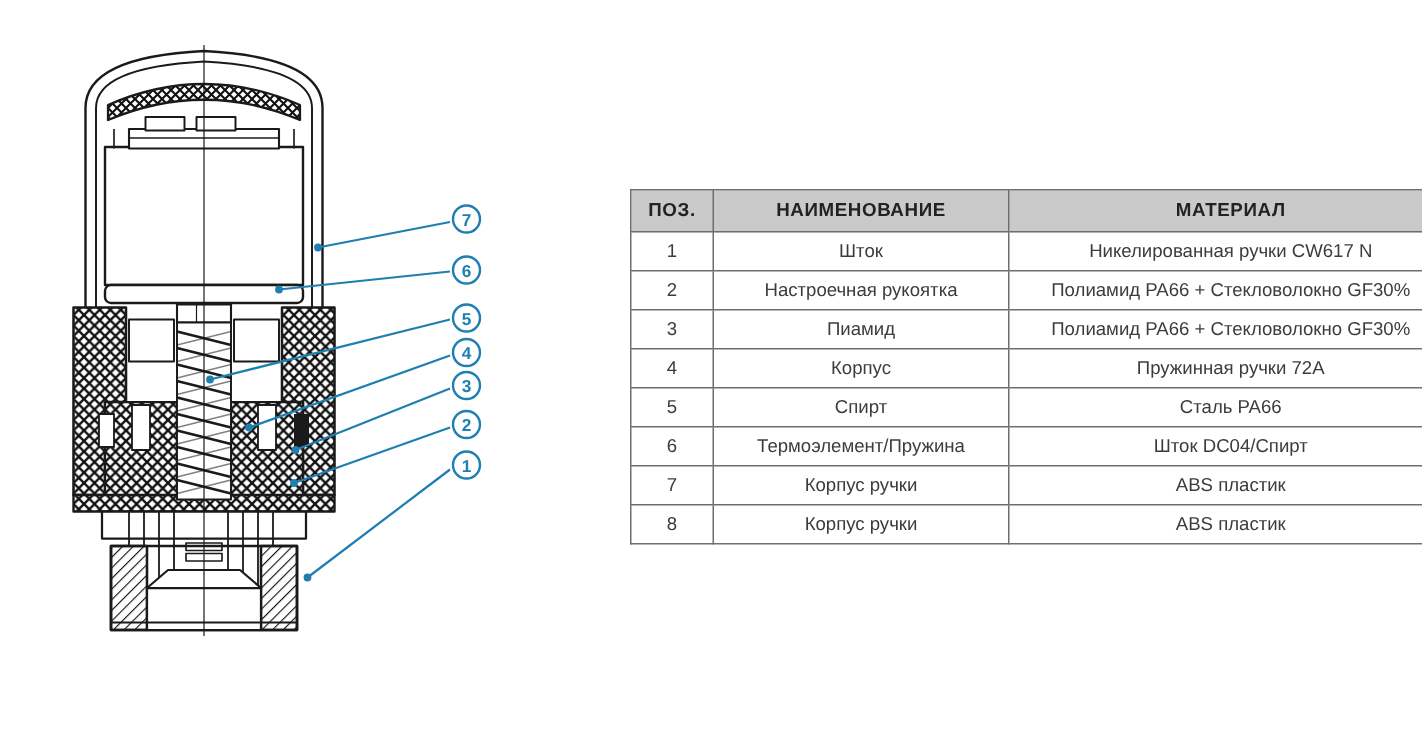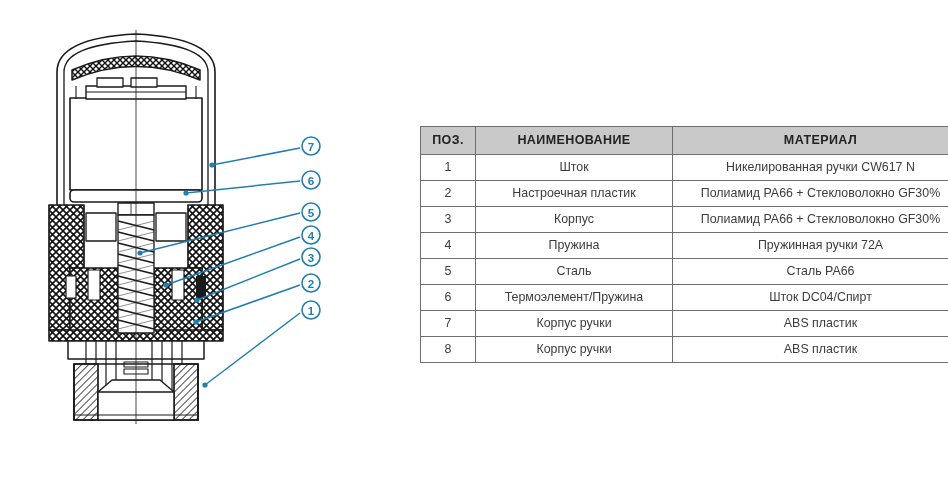--- a/index.html
+++ b/index.html
@@ -224,7 +224,7 @@
     </tr>
     <tr>
       <td>2</td>
-      <td>Настроечная пластик</td>
+      <td>Настроечная рукоятка</td>
       <td>Полиамид PA66 + Стекловолокно GF30%</td>
     </tr>
     <tr>

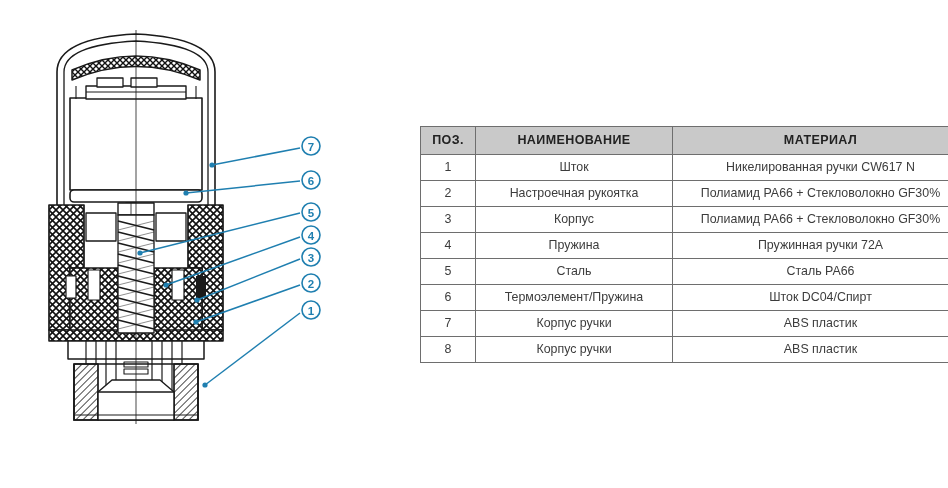--- a/index.html
+++ b/index.html
@@ -229,7 +229,7 @@
     </tr>
     <tr>
       <td>3</td>
-      <td>Корпус</td>
+      <td>Пиамид</td>
       <td>Полиамид PA66 + Стекловолокно GF30%</td>
     </tr>
     <tr>

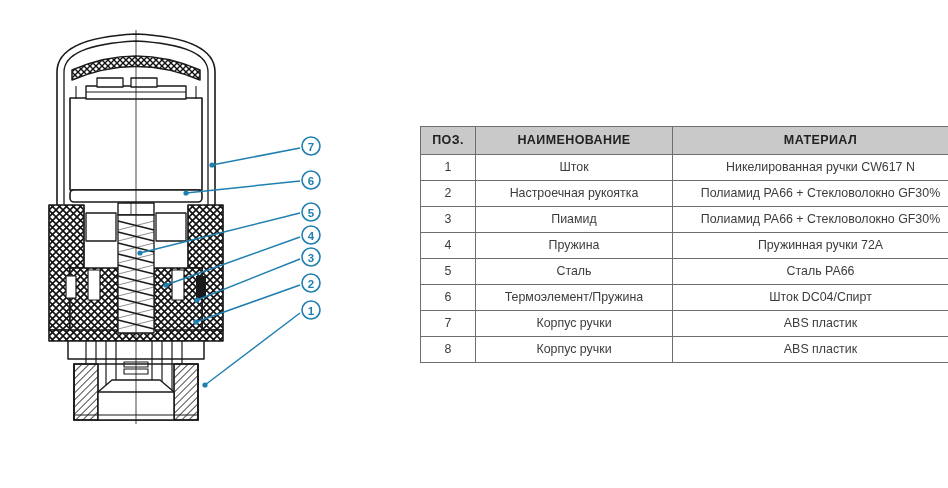--- a/index.html
+++ b/index.html
@@ -234,7 +234,7 @@
     </tr>
     <tr>
       <td>4</td>
-      <td>Пружина</td>
+      <td>Корпус</td>
       <td>Пружинная ручки 72А</td>
     </tr>
     <tr>

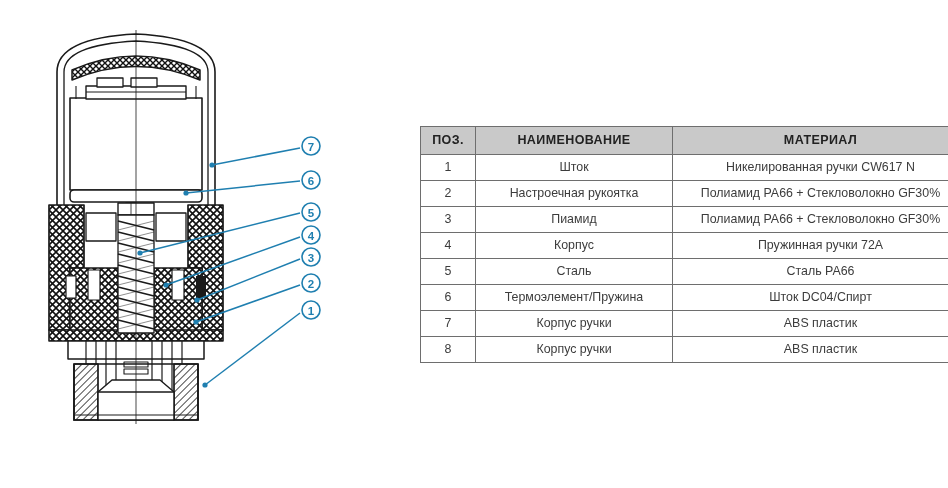--- a/index.html
+++ b/index.html
@@ -239,7 +239,7 @@
     </tr>
     <tr>
       <td>5</td>
-      <td>Сталь</td>
+      <td>Спирт</td>
       <td>Сталь PA66</td>
     </tr>
     <tr>

